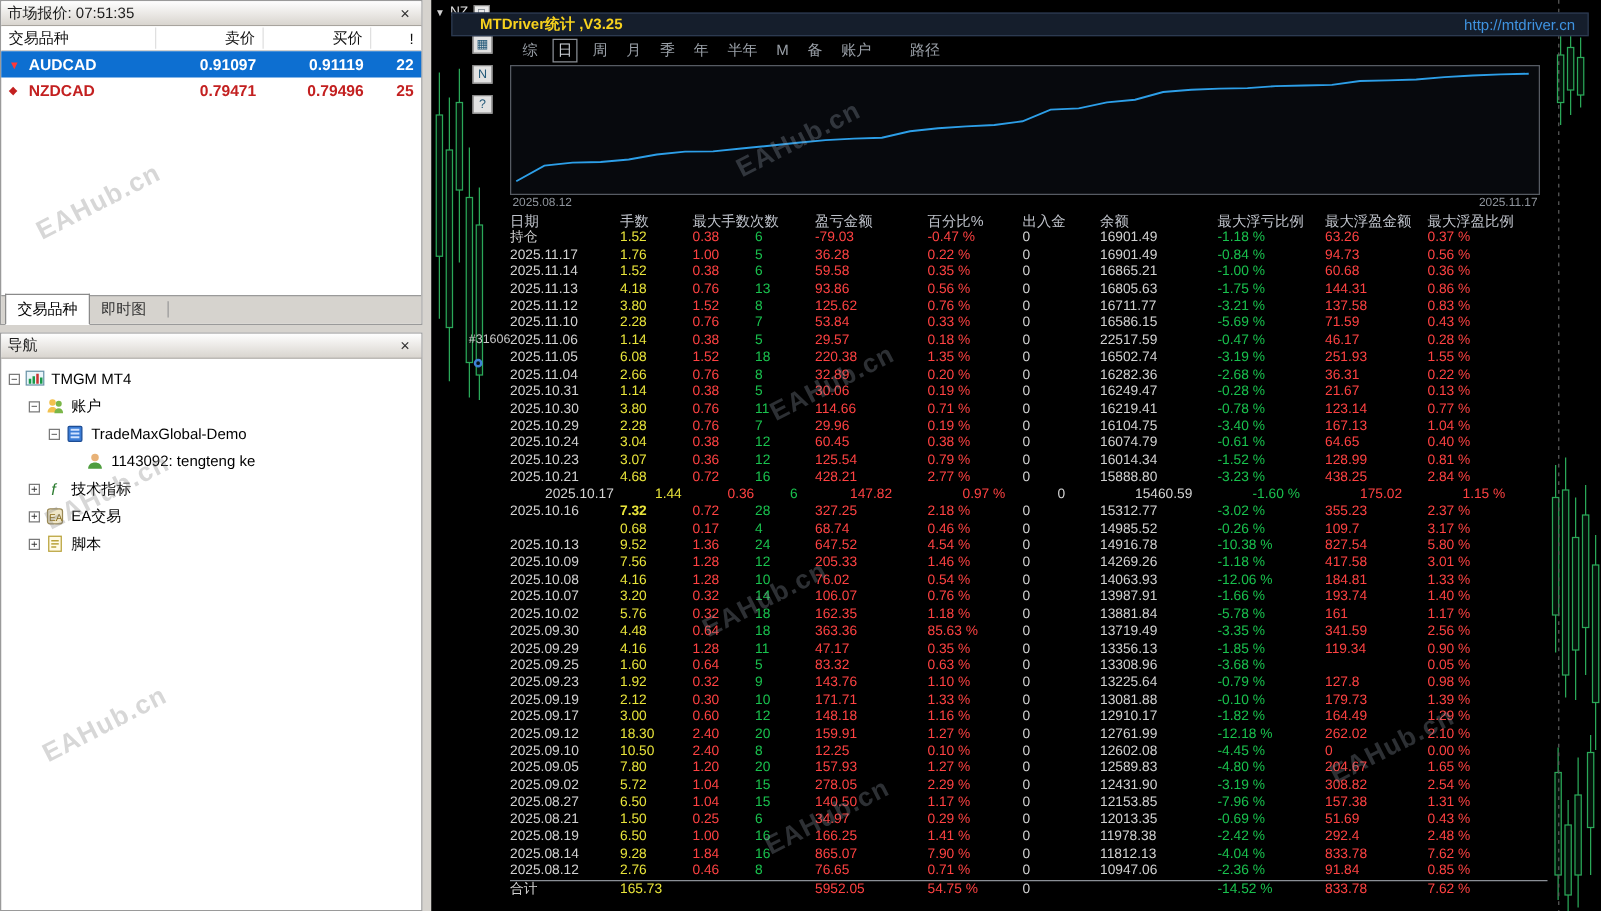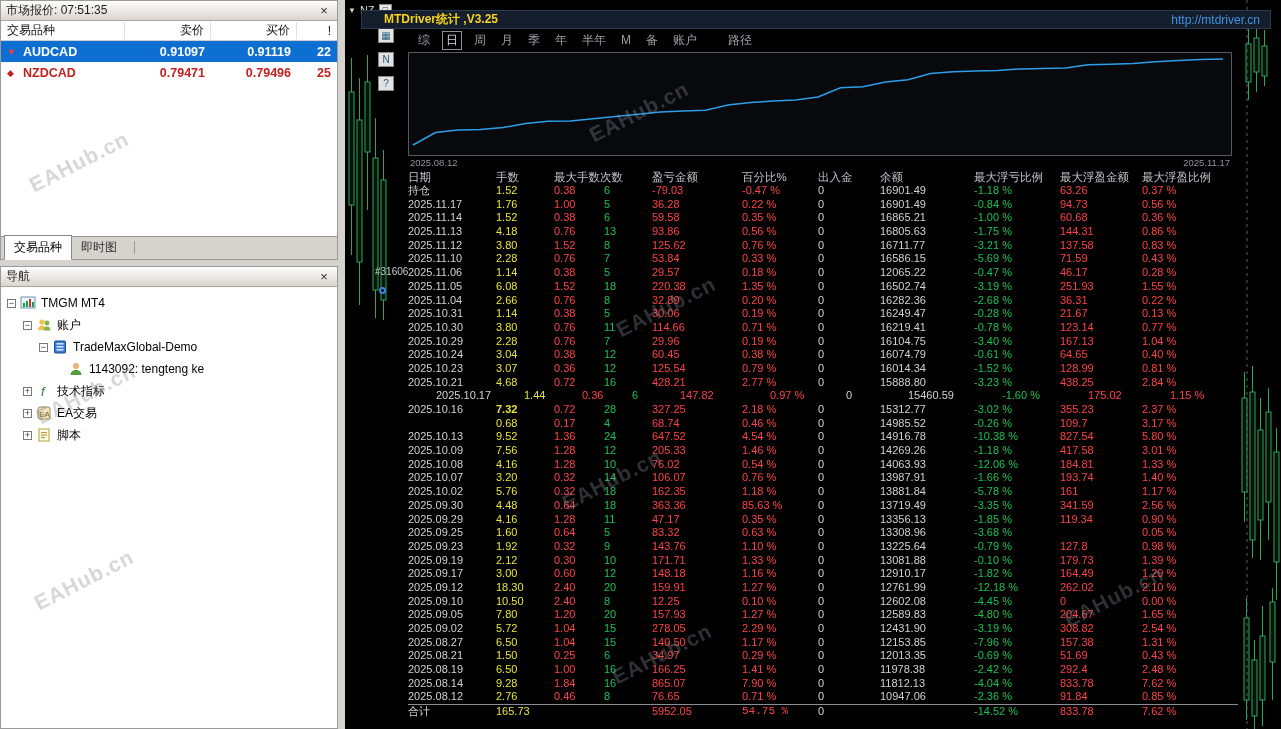--- a/index.html
+++ b/index.html
@@ -379,7 +379,7 @@
           <span class="tc c-pl" style="width: 90px;">29.57</span>
           <span class="tc c-pct" style="width: 76px;">0.18 %</span>
           <span class="tc c-inout" style="width: 62px;">0</span>
-          <span class="tc c-bal" style="width: 94px;">12065.22</span>
+          <span class="tc c-bal" style="width: 94px;">22517.59</span>
           <span class="tc c-dd" style="width: 86px;">-0.47 %</span>
           <span class="tc c-fp" style="width: 82px;">46.17</span>
           <span class="tc c-fppct" style="width: 80px;">0.28 %</span>

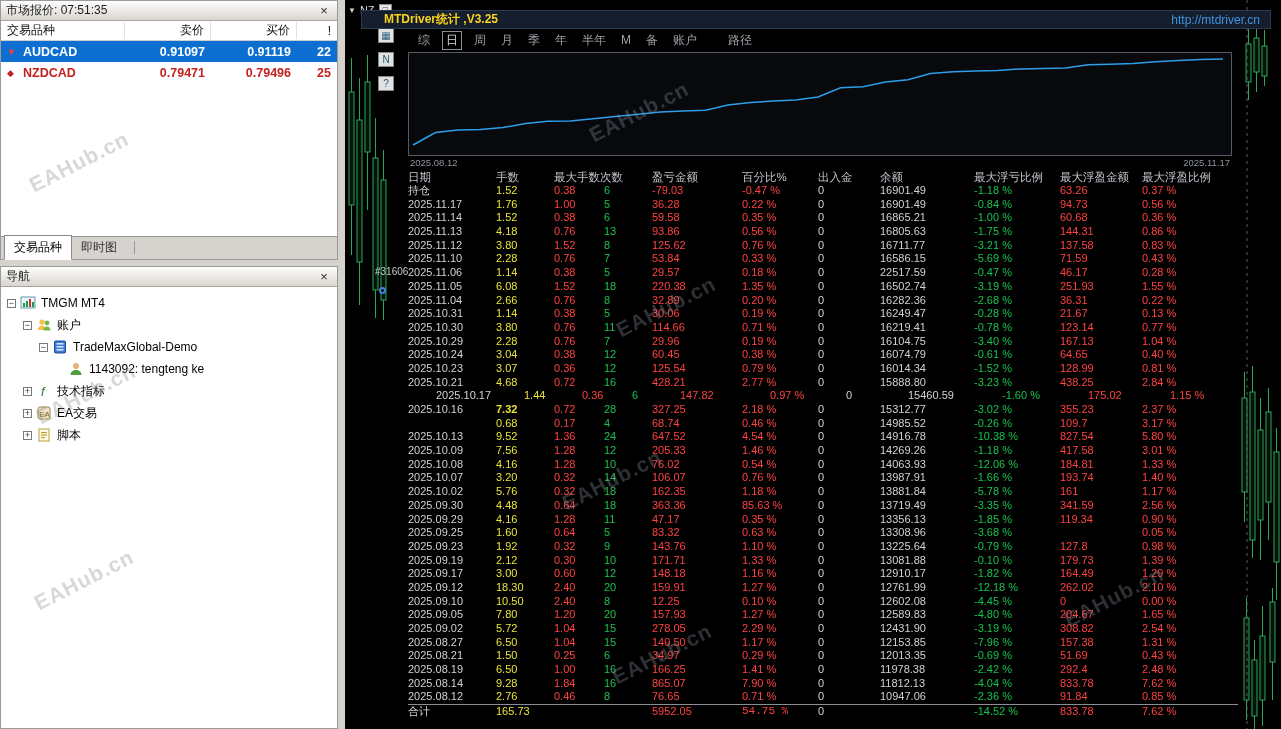--- a/index.html
+++ b/index.html
@@ -793,7 +793,7 @@
           <span class="tc c-maxlot" style="width: 50px;"></span>
           <span class="tc c-count" style="width: 48px;"></span>
           <span class="tc c-pl" style="width: 90px;">5952.05</span>
-          <span class="tc c-pct" style="width: 76px; font-family: Liberation Mono, monospace;">54.75 %</span>
+          <span class="tc c-pct" style="width: 76px;">54.75 %</span>
           <span class="tc c-inout" style="width: 62px;">0</span>
           <span class="tc c-bal" style="width: 94px;"></span>
           <span class="tc c-dd" style="width: 86px;">-14.52 %</span>

